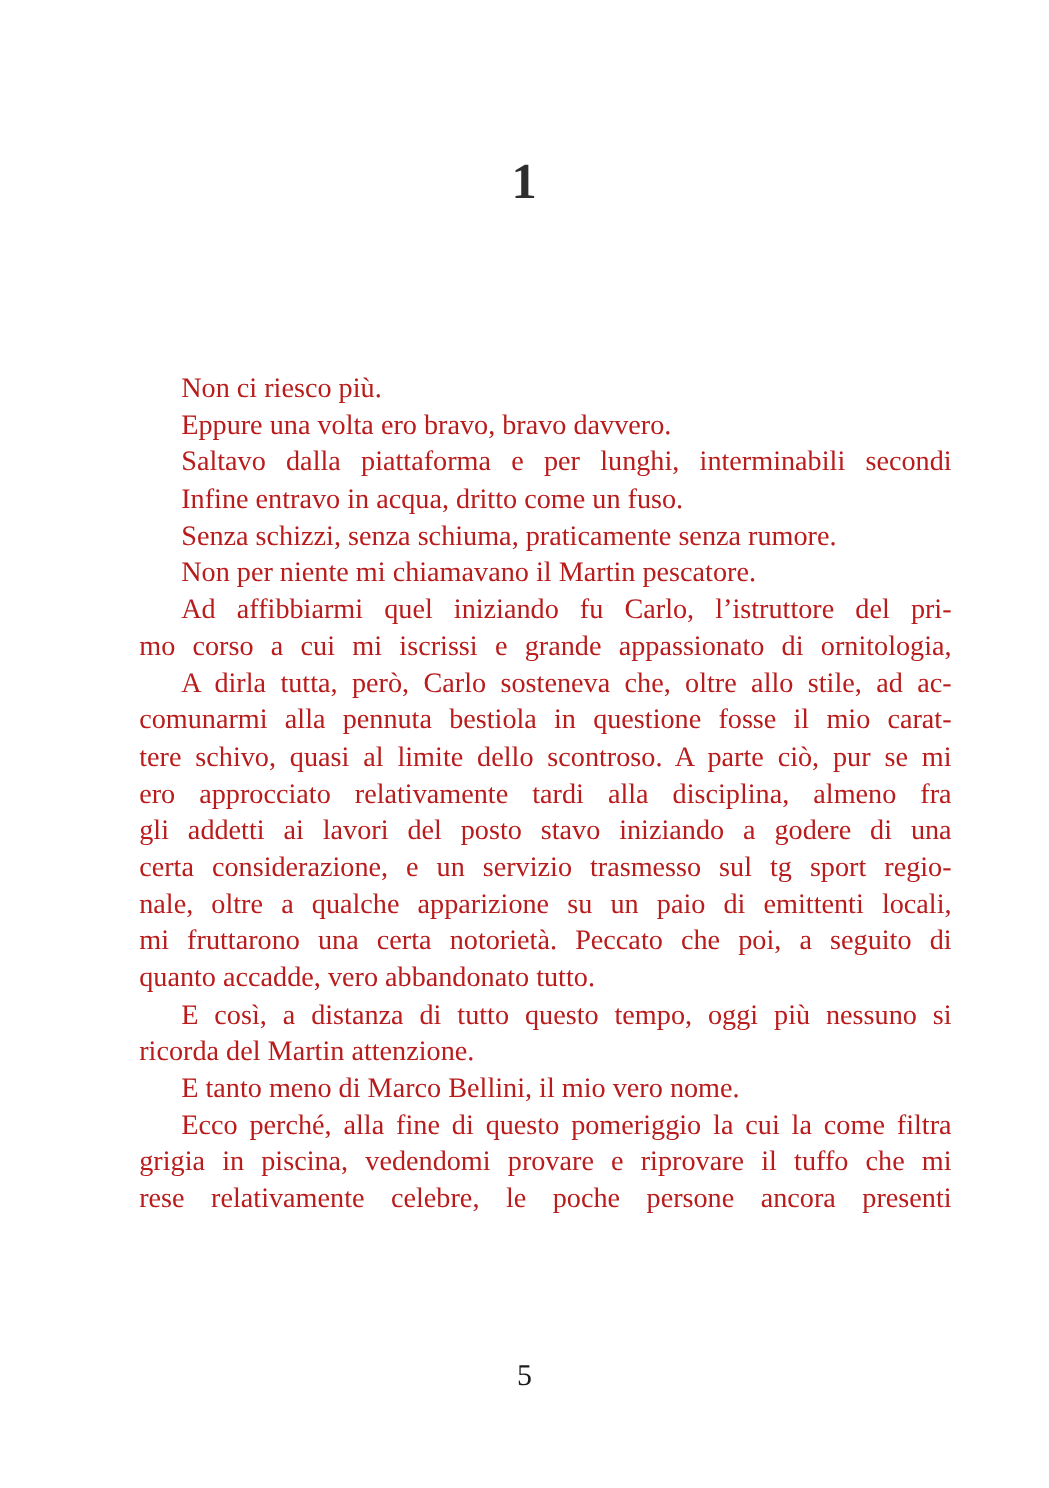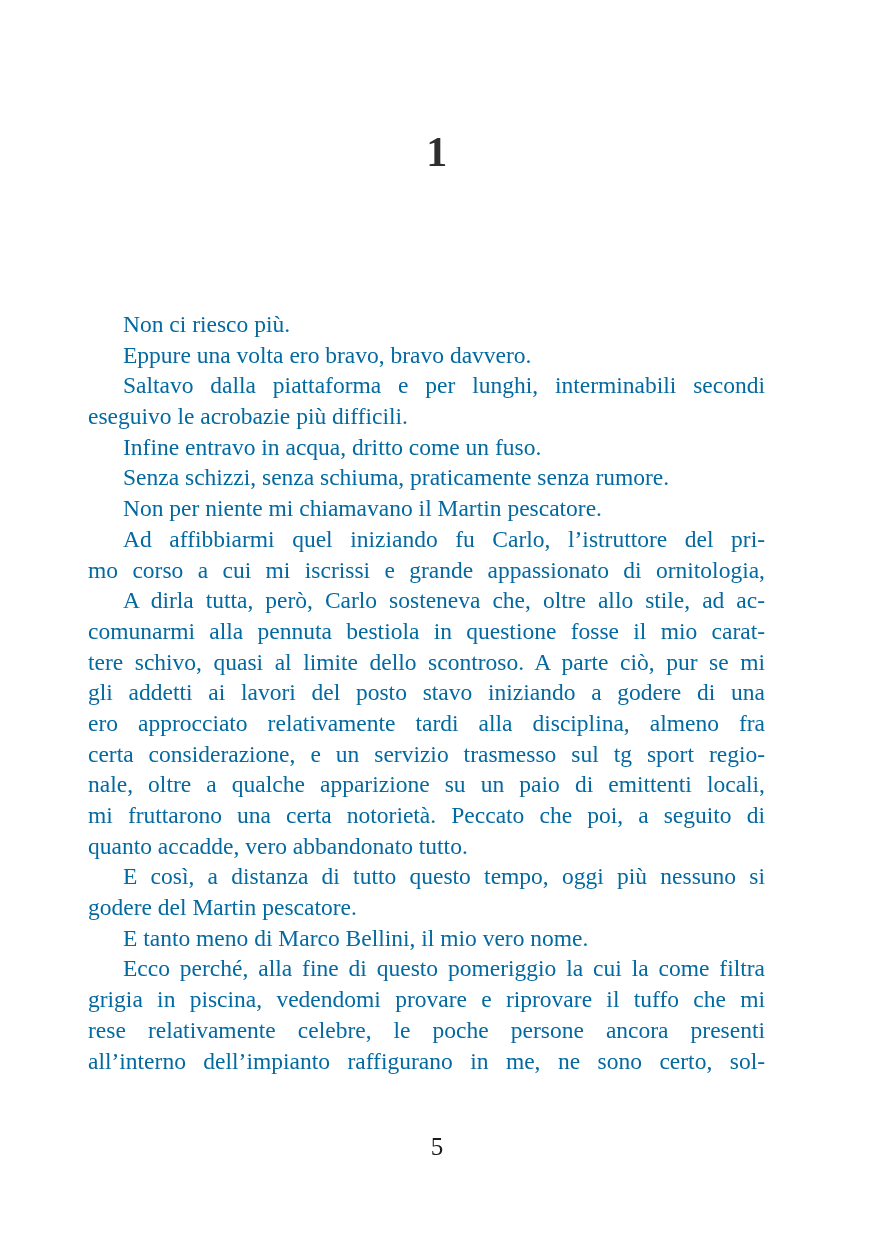--- a/index.html
+++ b/index.html
@@ -30,11 +30,11 @@
   .body-text {
     position: absolute;
     top: 309px;
-    left: 88px;
+    left: 116px;
     width: 677px;
     font-size: 23.5px;
     line-height: 30.7px;
-    color: #0369a1;
+    color: #b91c1c;
   }
   .para {
     margin: 0;

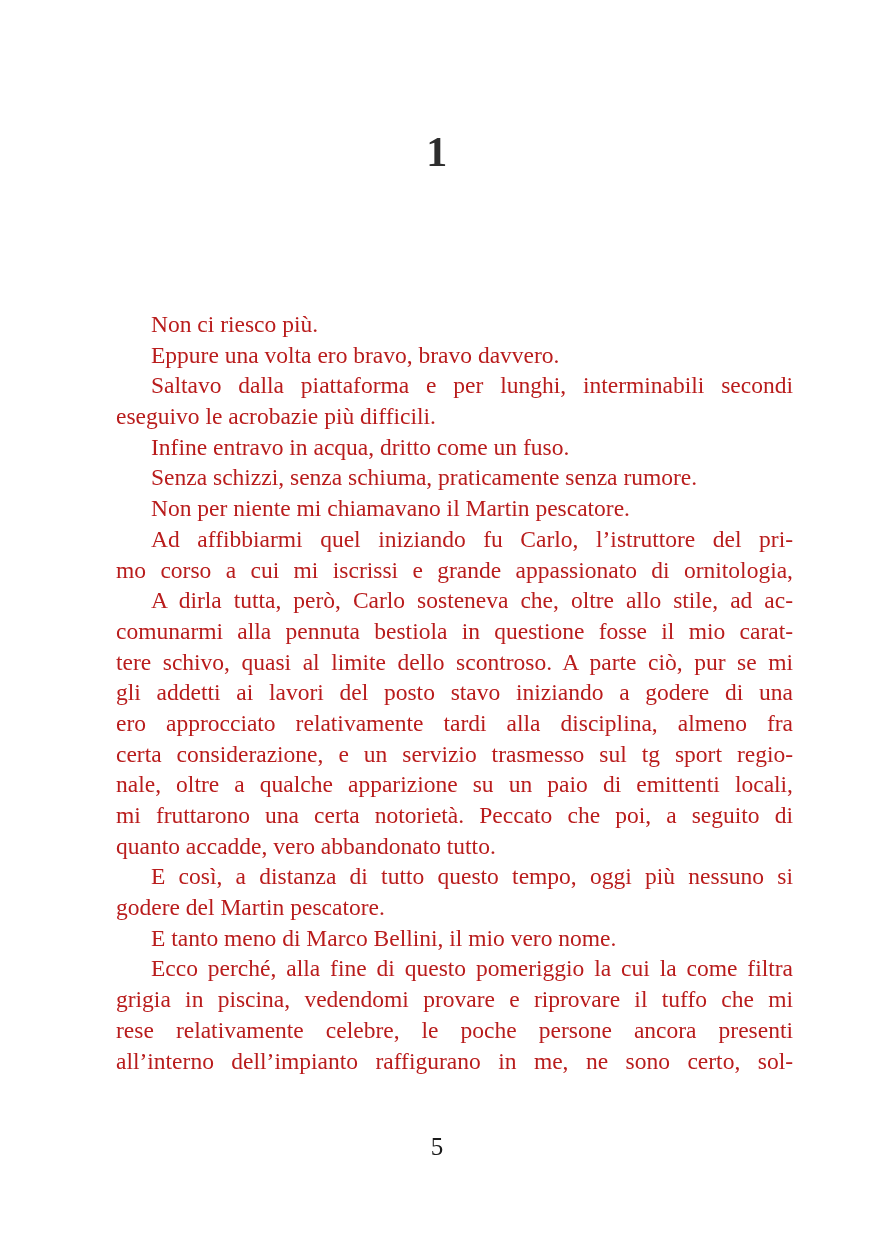--- a/index.html
+++ b/index.html
@@ -77,7 +77,6 @@
       </div>
       <div class="para">
         <div class="line indent just">Saltavo dalla piattaforma e per lunghi, interminabili secondi</div>
-        <div class="line">eseguivo le acrobazie più difficili.</div>
       </div>
       <div class="para">
         <div class="line indent">Infine entravo in acqua, dritto come un fuso.</div>

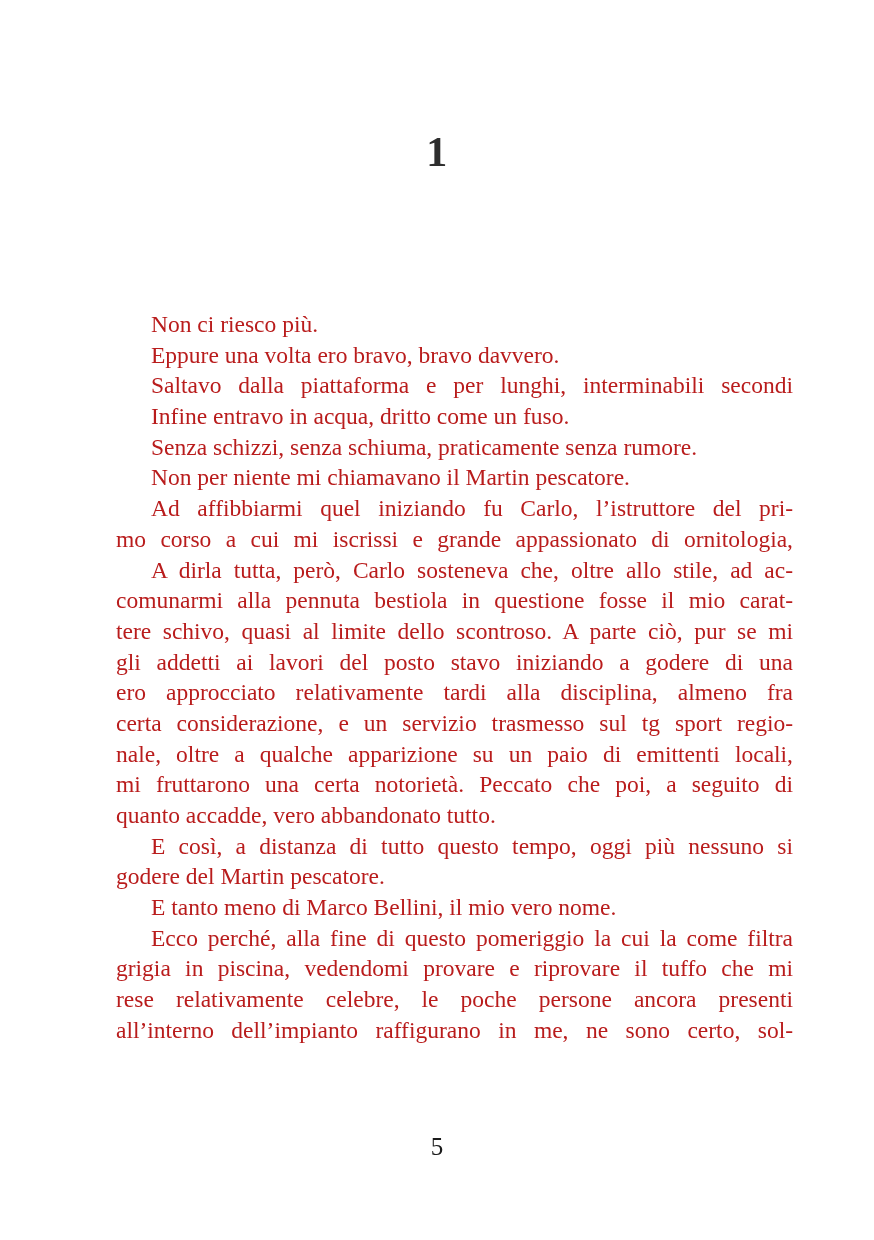--- a/index.html
+++ b/index.html
@@ -95,8 +95,8 @@
         <div class="line indent just">A dirla tutta, però, Carlo sosteneva che, oltre allo stile, ad ac-</div>
         <div class="line just">comunarmi alla pennuta bestiola in questione fosse il mio carat-</div>
         <div class="line just">tere schivo, quasi al limite dello scontroso. A parte ciò, pur se mi</div>
+        <div class="line just">ero approcciato relativamente tardi alla disciplina, almeno fra</div>
         <div class="line just">gli addetti ai lavori del posto stavo iniziando a godere di una</div>
-        <div class="line just">ero approcciato relativamente tardi alla disciplina, almeno fra</div>
         <div class="line just">certa considerazione, e un servizio trasmesso sul tg sport regio-</div>
         <div class="line just">nale, oltre a qualche apparizione su un paio di emittenti locali,</div>
         <div class="line just">mi fruttarono una certa notorietà. Peccato che poi, a seguito di</div>

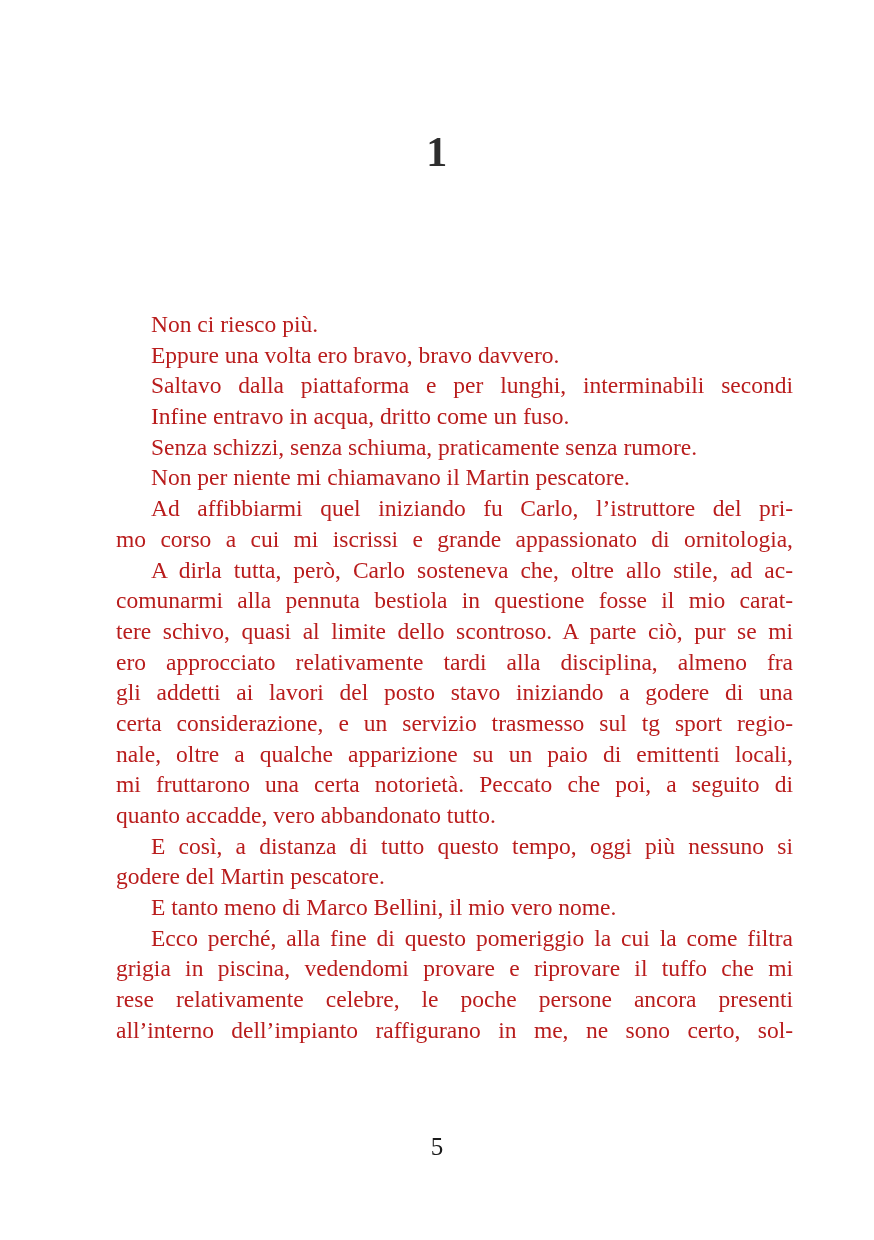--- a/index.html
+++ b/index.html
@@ -104,7 +104,7 @@
       </div>
       <div class="para">
         <div class="line indent just">E così, a distanza di tutto questo tempo, oggi più nessuno si</div>
-        <div class="line">godere del Martin pescatore.</div>
+        <div class="line">ricorda del Martin attenzione.</div>
       </div>
       <div class="para">
         <div class="line indent">E tanto meno di Marco Bellini, il mio vero nome.</div>

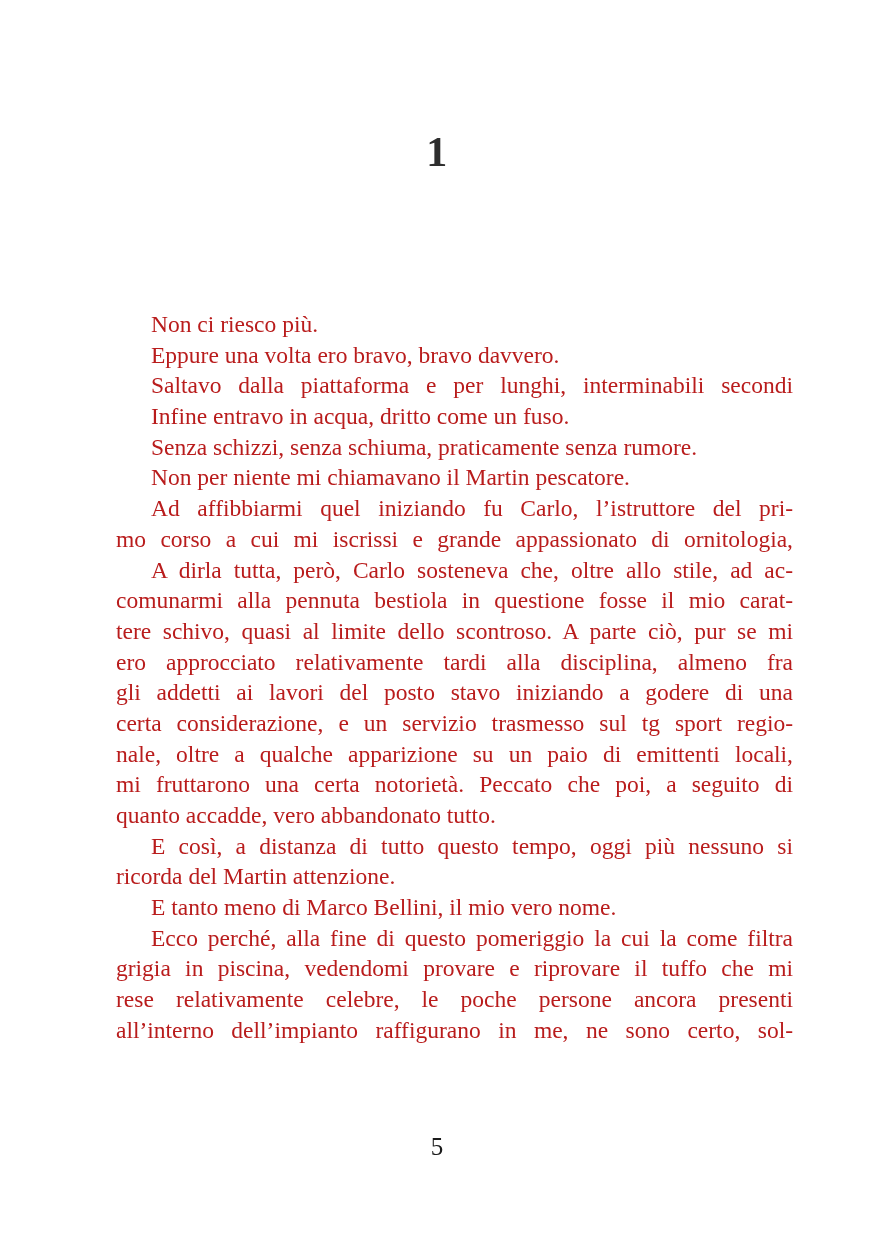--- a/index.html
+++ b/index.html
@@ -113,7 +113,6 @@
         <div class="line indent just">Ecco perché, alla fine di questo pomeriggio la cui la come filtra</div>
         <div class="line just">grigia in piscina, vedendomi provare e riprovare il tuffo che mi</div>
         <div class="line just">rese relativamente celebre, le poche persone ancora presenti</div>
-        <div class="line just">all’interno dell’impianto raffigurano in me, ne sono certo, sol-</div>
       </div>
     </div>
 

